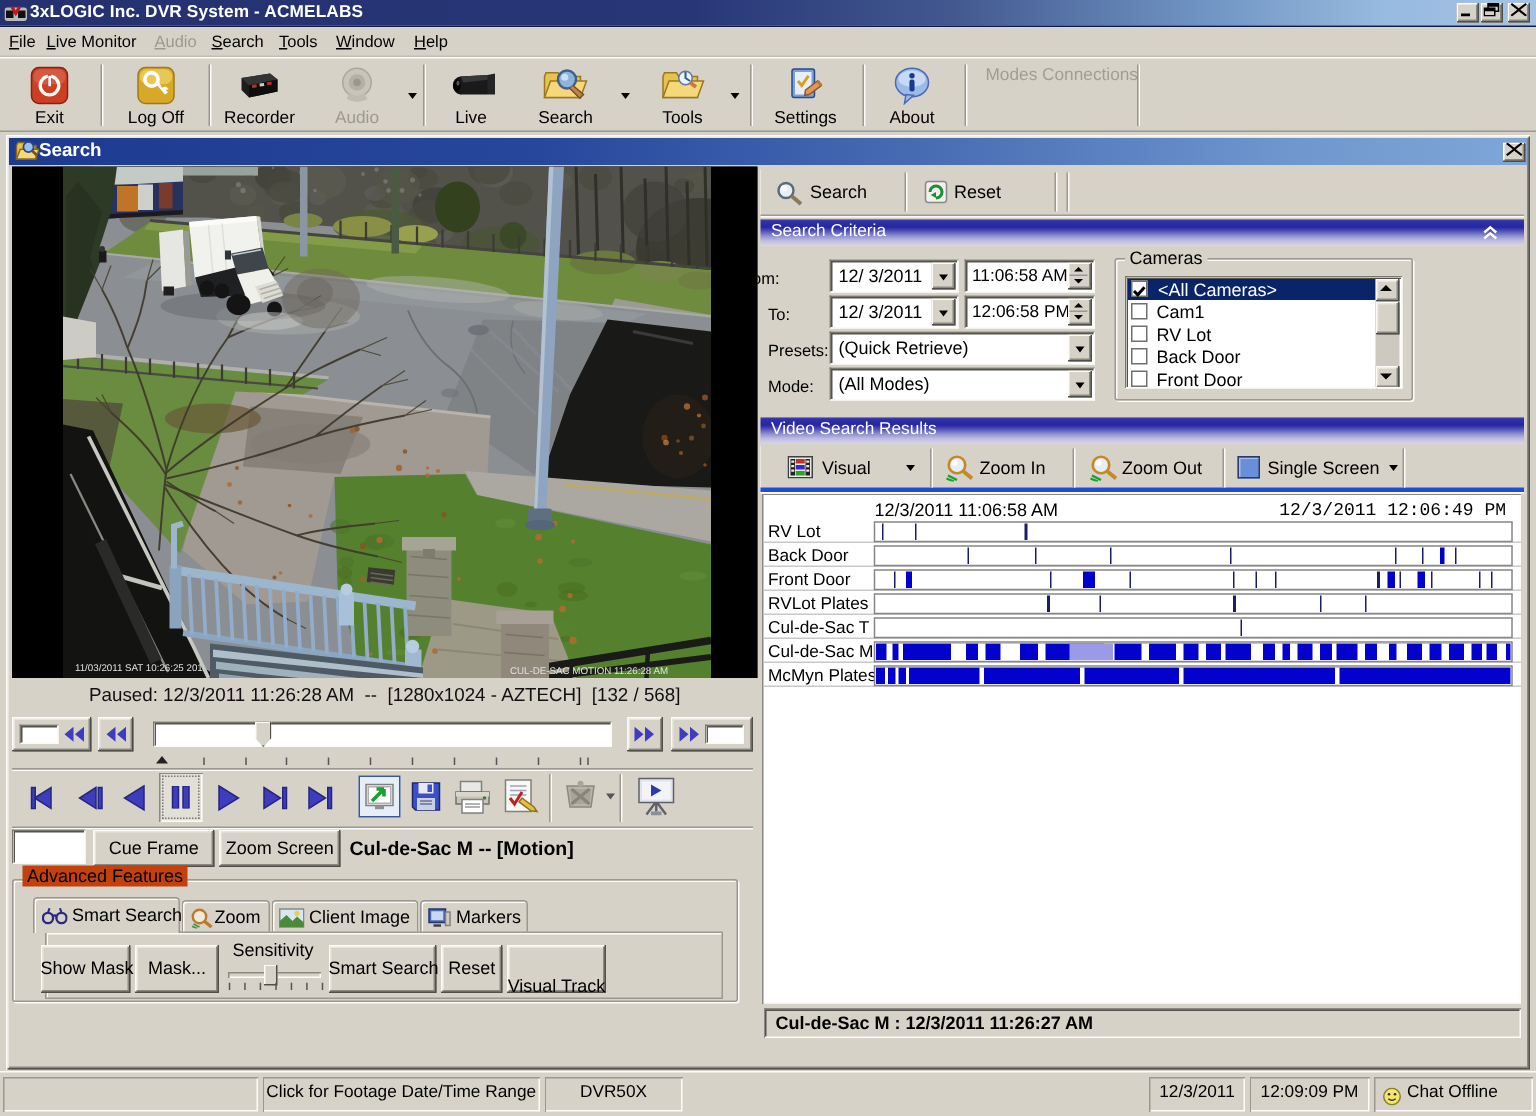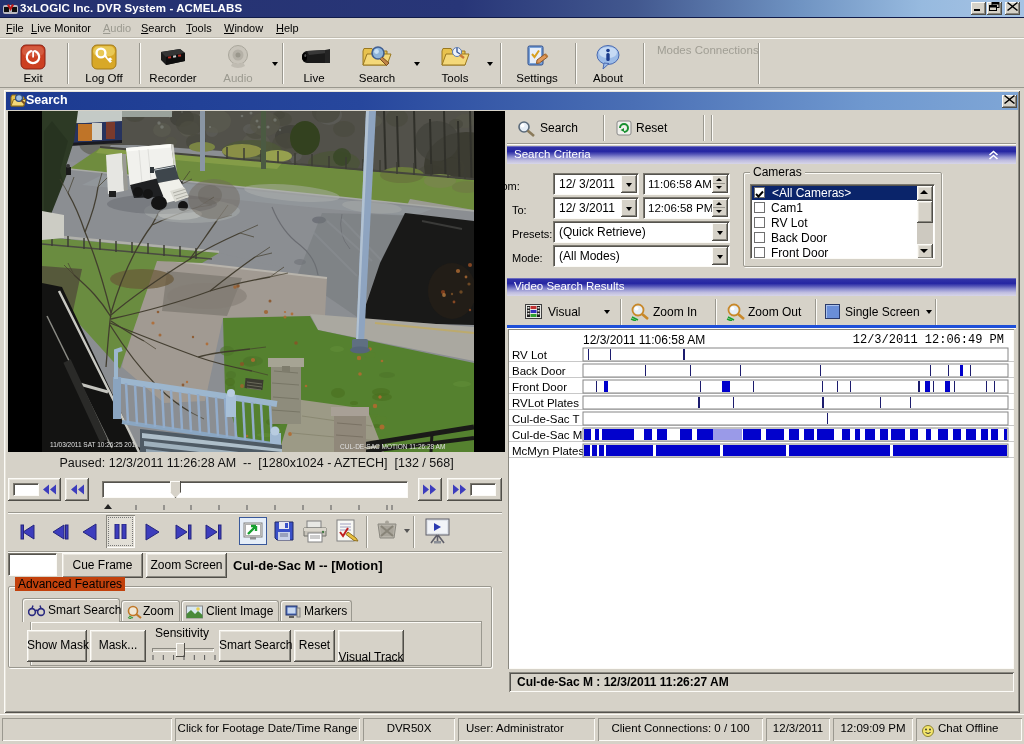--- a/index.html
+++ b/index.html
@@ -934,7 +934,6 @@
 <div class="seg" style="left:2px;width:170px;"></div>
 <div class="seg" style="left:175px;width:185px;">Click for Footage Date/Time Range</div>
 <div class="seg" style="left:363px;width:92px;">DVR50X</div>
-<div class="seg" style="left:458px;width:137px;text-align:left;padding-left:8px;">User: Administrator</div>
 <div class="seg" style="left:598px;width:165px;">Client Connections: 0 / 100</div>
 <div class="seg" style="left:766px;width:64px;">12/3/2011</div>
 <div class="seg" style="left:833px;width:80px;">12:09:09 PM</div>

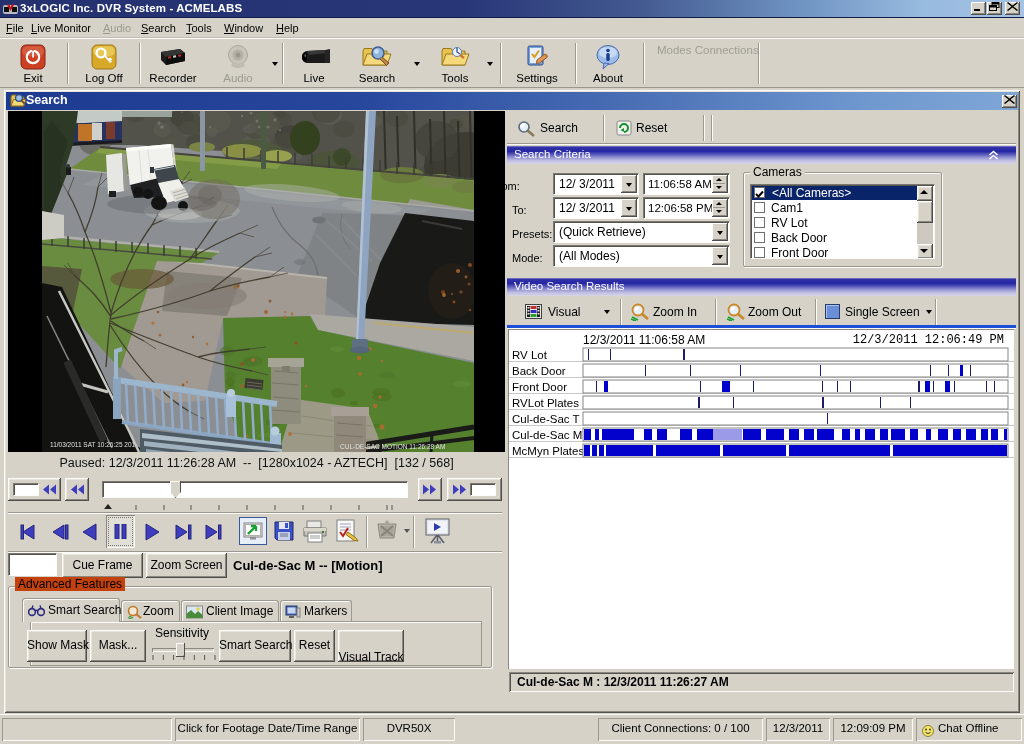--- a/index.html
+++ b/index.html
@@ -934,7 +934,6 @@
 <div class="seg" style="left:2px;width:170px;"></div>
 <div class="seg" style="left:175px;width:185px;">Click for Footage Date/Time Range</div>
 <div class="seg" style="left:363px;width:92px;">DVR50X</div>
-<div class="seg" style="left:598px;width:165px;">Client Connections: 0 / 100</div>
 <div class="seg" style="left:766px;width:64px;">12/3/2011</div>
 <div class="seg" style="left:833px;width:80px;">12:09:09 PM</div>
 <div class="seg" style="left:916px;width:106px;text-align:left;padding-left:22px;">Chat Offline<svg style="position:absolute;left:6px;top:7px" width="12" height="12" viewBox="0 0 12 12">

